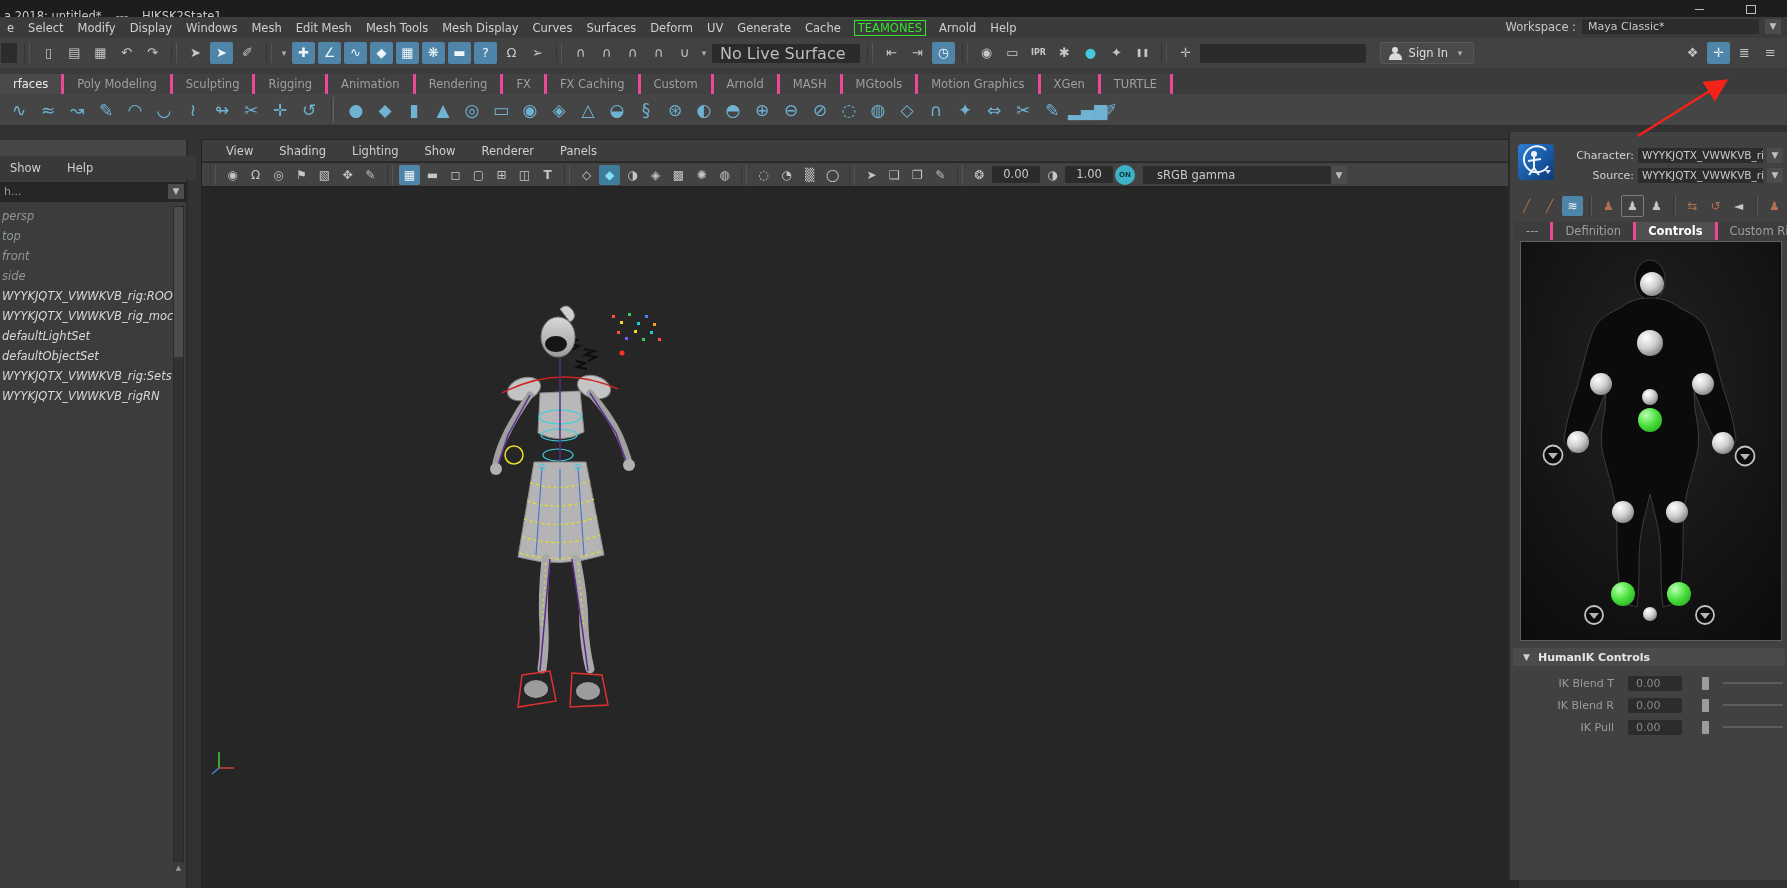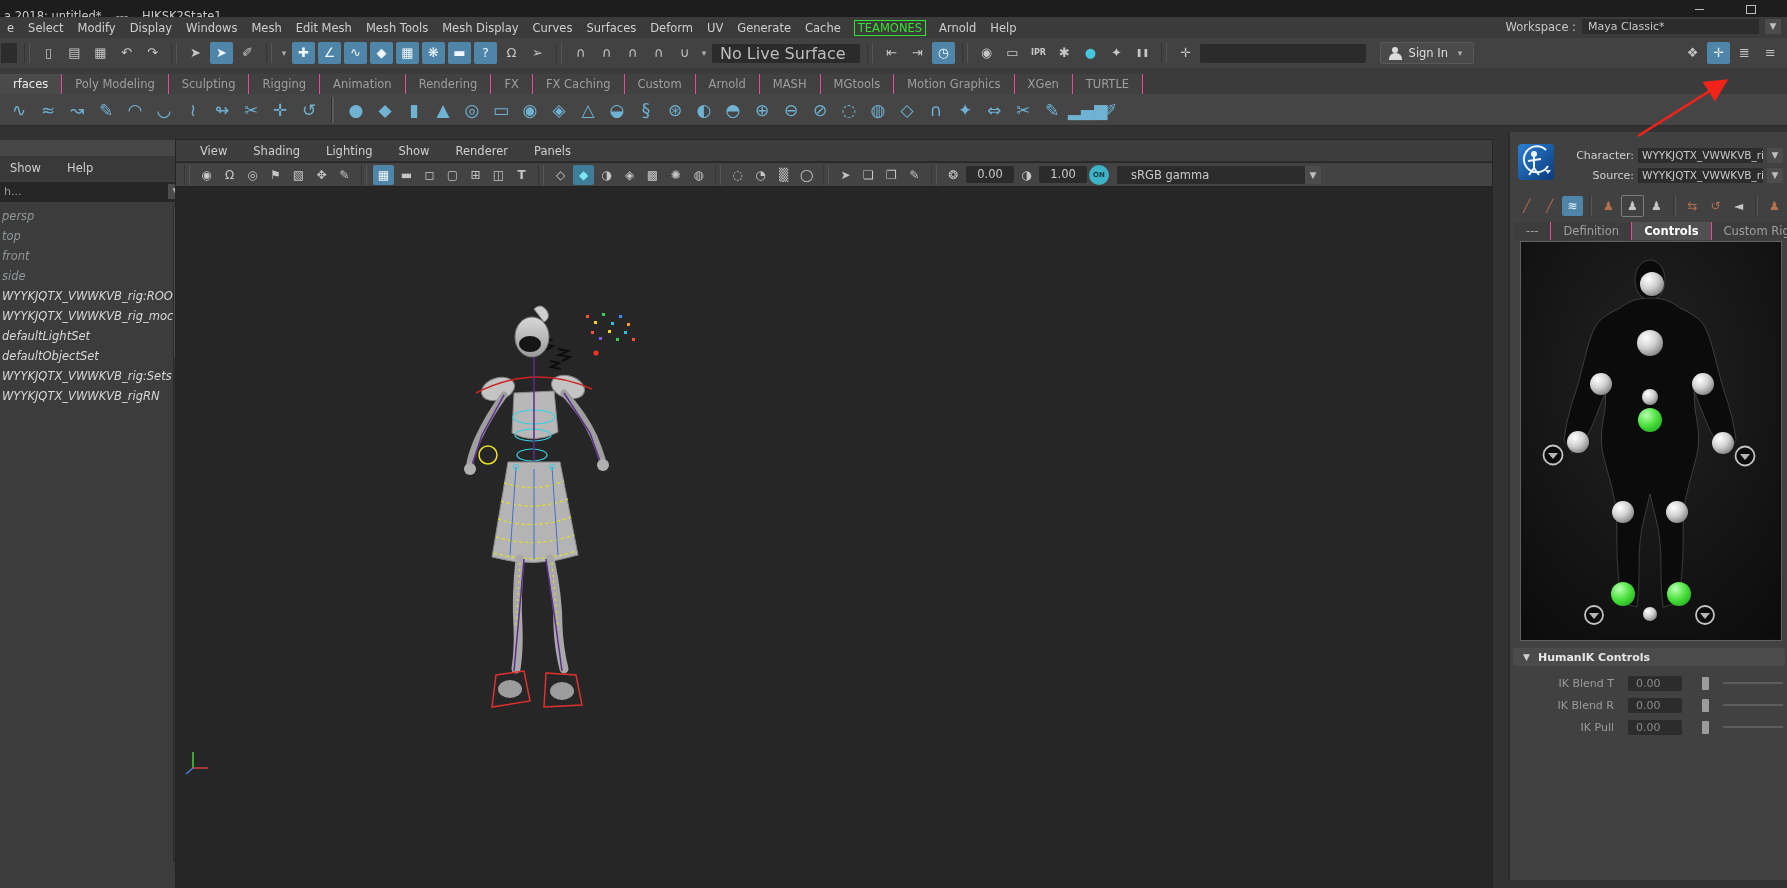--- a/index.html
+++ b/index.html
@@ -48,7 +48,7 @@
 
   
   #shelftabs{left:0;top:68px;width:1787px;height:26px;background:#3b3b3b;display:flex;align-items:flex-end;}
-  .shelf-tab{padding:3px 13px;font-size:11.5px;color:#9f9f9f;background:#414141;border-right:1px solid #ec4899;white-space:nowrap;}
+  .shelf-tab{padding:3px 13px;font-size:11.5px;color:#9f9f9f;background:#414141;border-right:3px solid #ec4899;white-space:nowrap;}
   .shelf-tab.active{color:#ececec;background:#4a4a4a;}
   #shelficons{left:0;top:94px;width:1787px;height:32px;background:#454545;display:flex;align-items:center;gap:3px;padding-left:6px;box-sizing:border-box;border-bottom:1px solid #2c2c2c;}
   .shelf-i{width:26px;height:26px;text-align:center;line-height:26px;font-size:17px;color:#6fb2d2;flex:0 0 auto;}

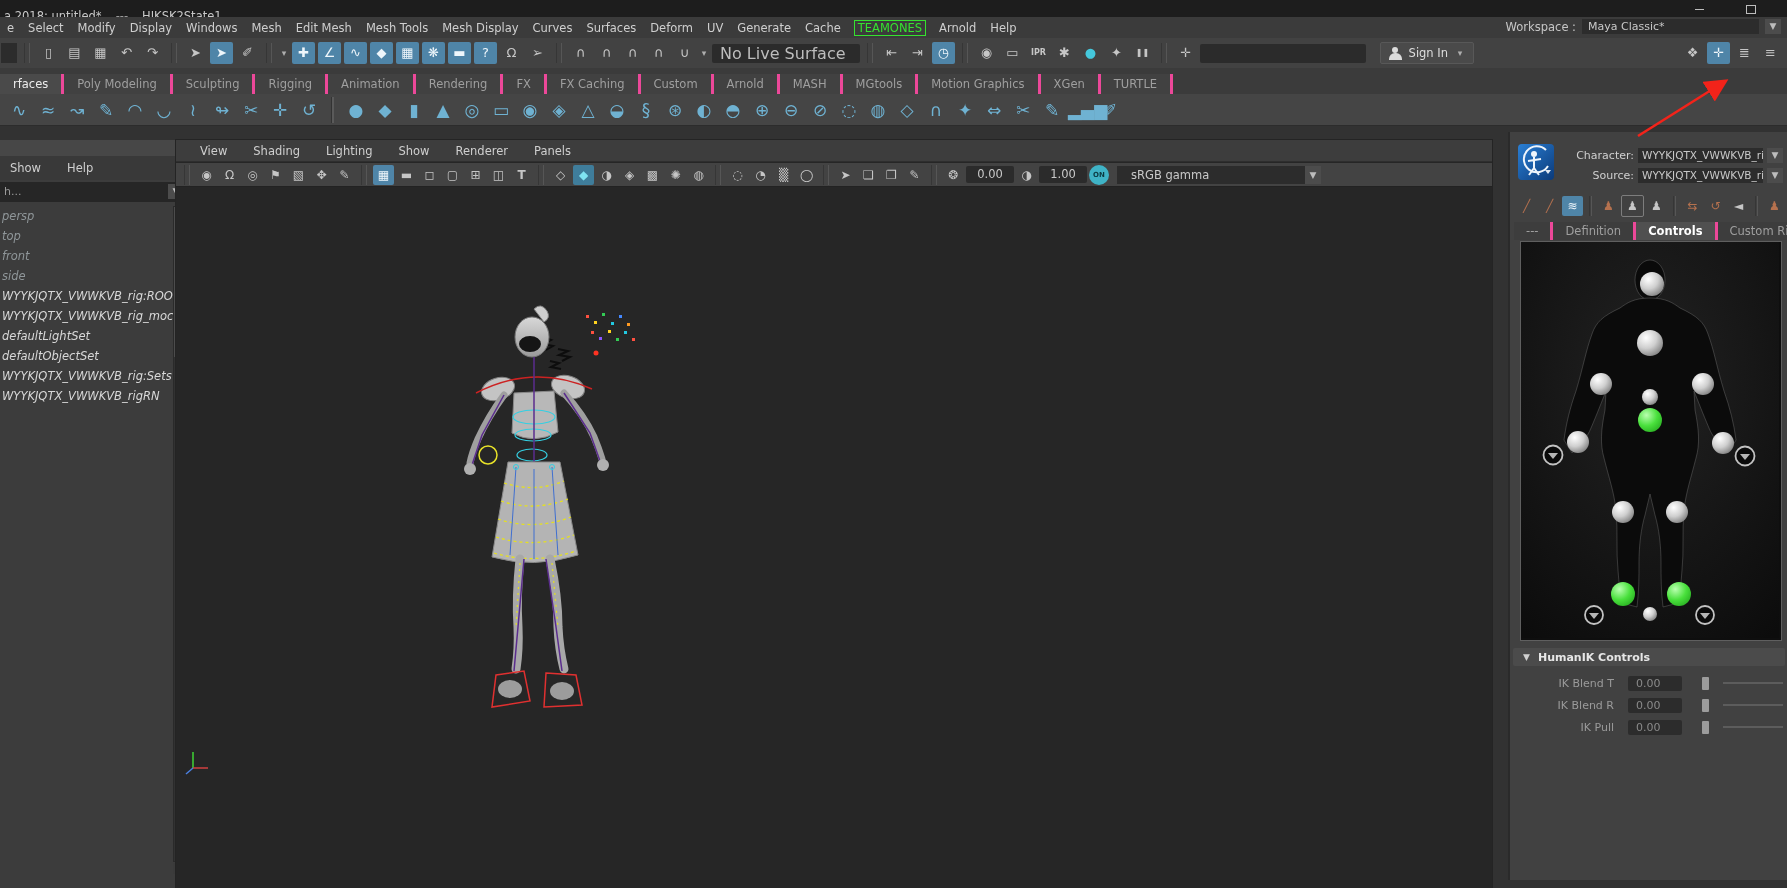--- a/index.html
+++ b/index.html
@@ -68,7 +68,7 @@
   #oscrollbtn{position:absolute;right:2px;bottom:14px;width:11px;height:11px;color:#9a9a9a;font-size:7px;text-align:center;line-height:11px;background:#3a3a3a;}
 
   
-  #viewport{left:176px;top:140px;width:1316px;height:748px;background:#262626;outline:1px solid #242424;}
+  #viewport{left:202px;top:140px;width:1316px;height:748px;background:#262626;outline:1px solid #242424;}
   #vpmenu{position:absolute;left:0;top:0;width:100%;height:22px;background:#3d3d3d;display:flex;align-items:center;gap:0;padding-left:24px;box-sizing:border-box;border-bottom:1px solid #2e2e2e;}
   #vpmenu .menu-item{padding:0 13px 0 0;margin-right:13px;}
   #vptoolbar{position:absolute;left:0;top:23px;width:100%;height:24px;background:#434343;display:flex;align-items:center;gap:2px;padding-left:4px;box-sizing:border-box;border-bottom:1px solid #222;}

